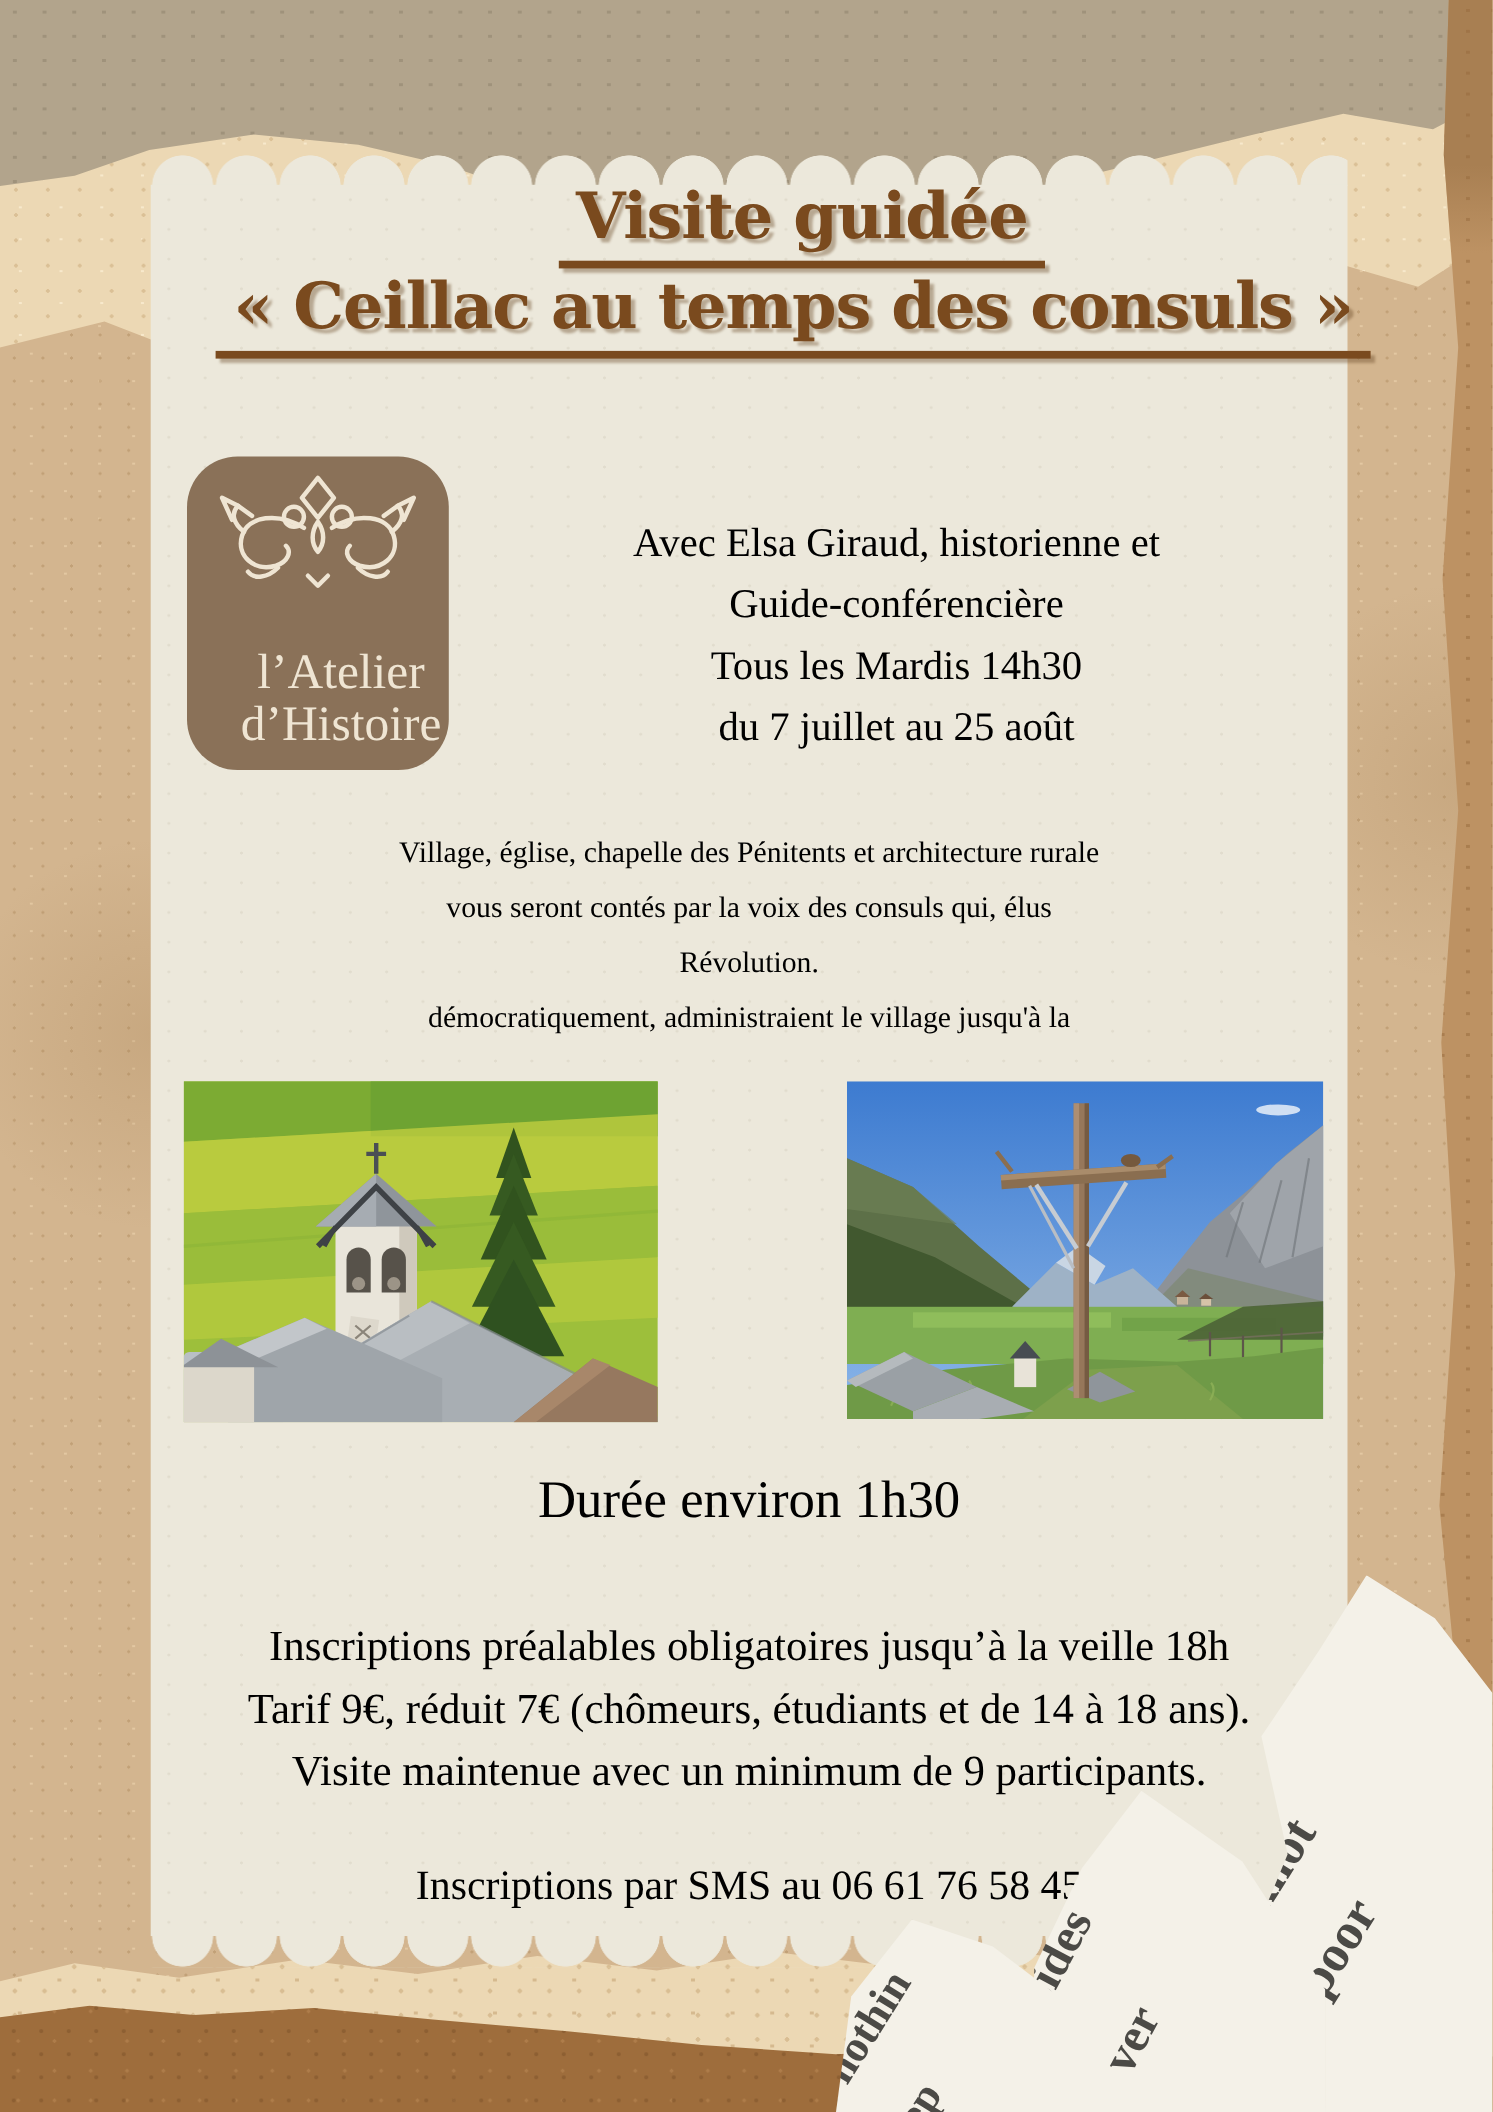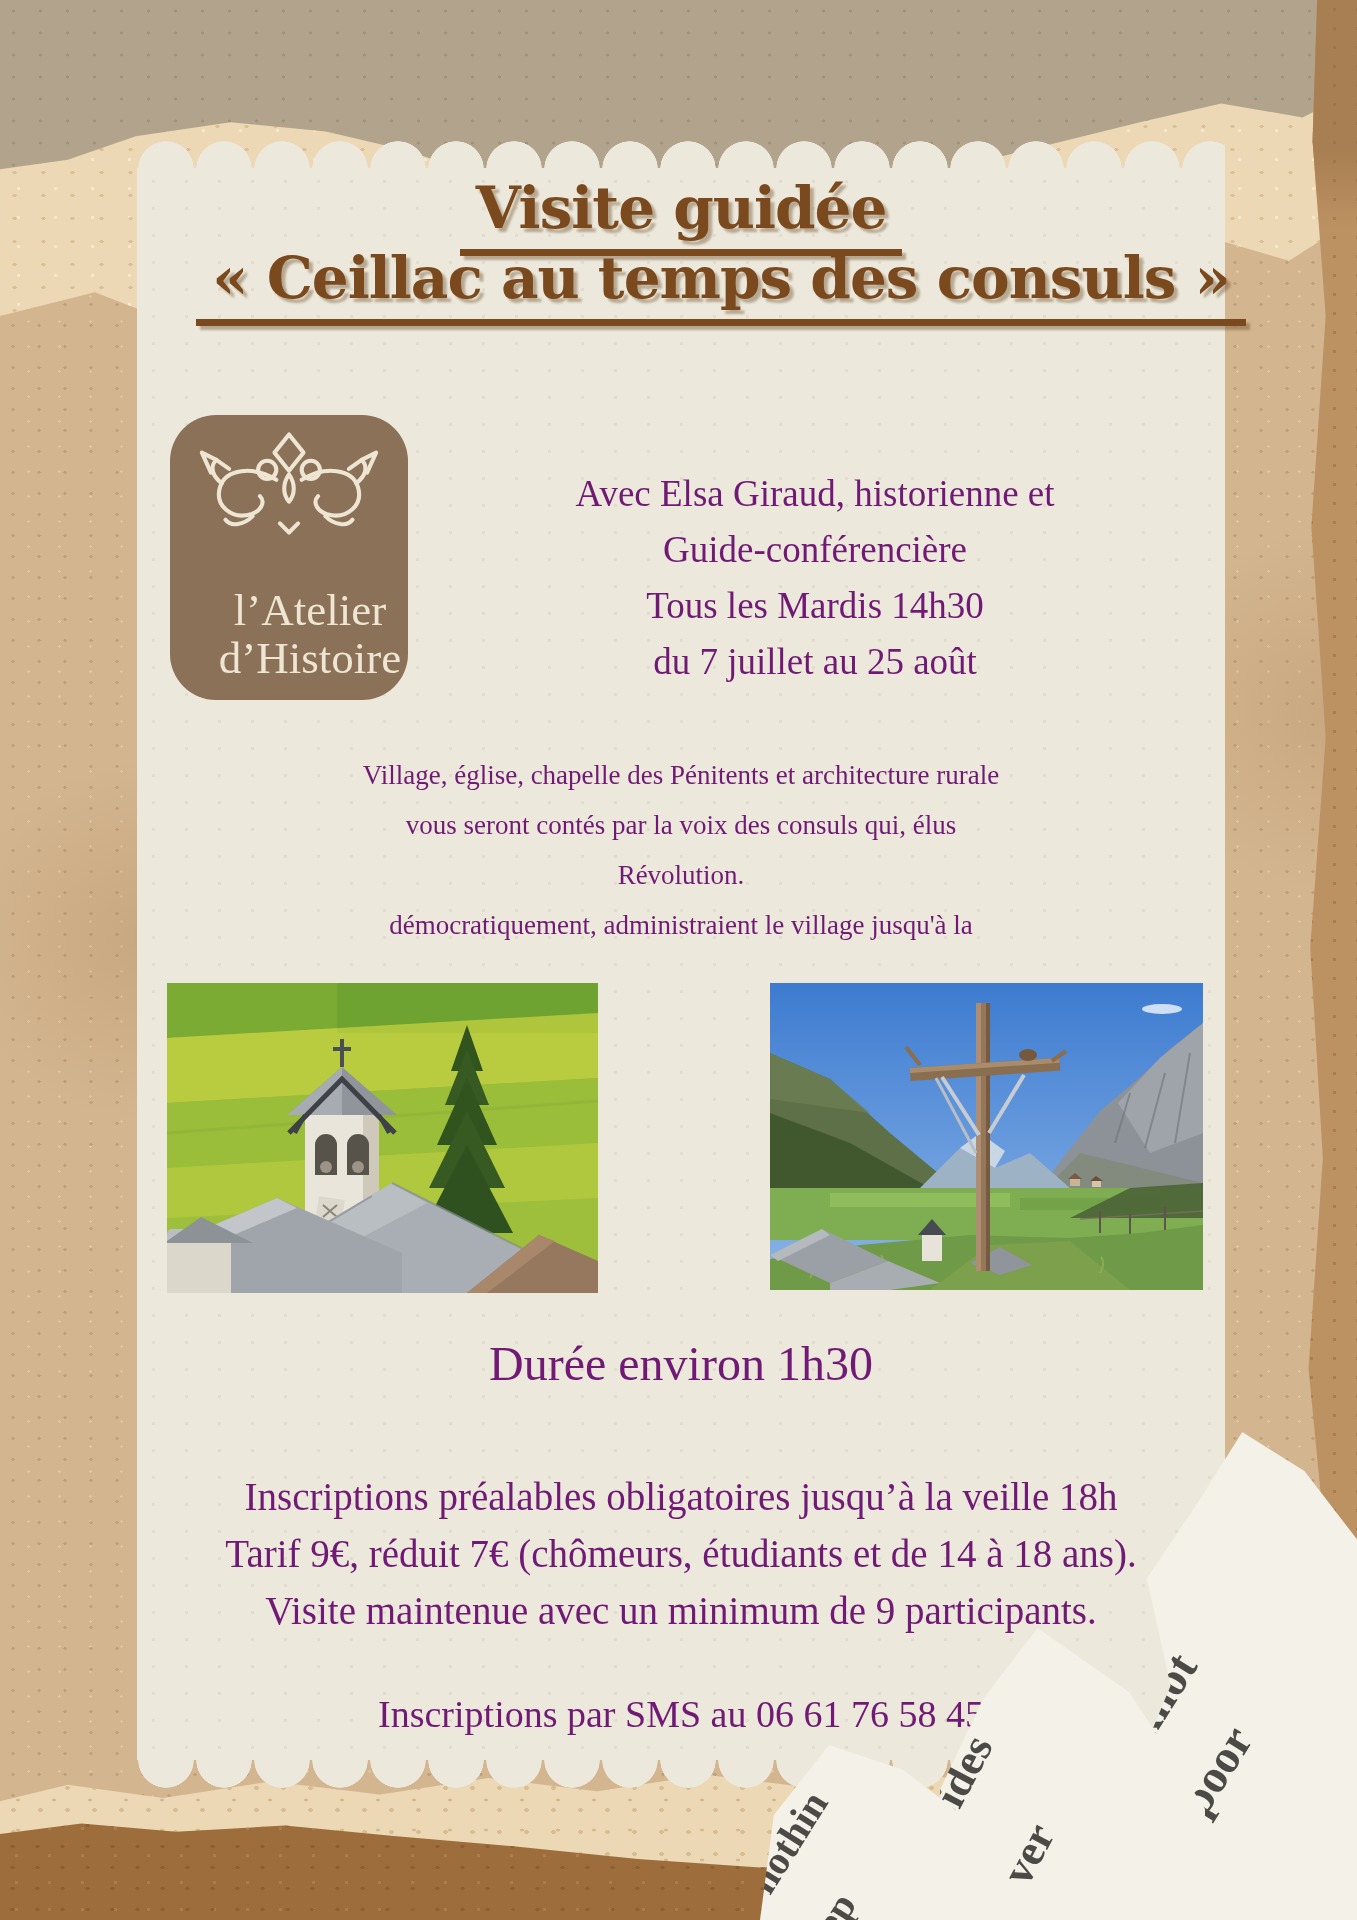--- a/index.html
+++ b/index.html
@@ -58,7 +58,7 @@
     font-size:58px;line-height:72px;color:#7a4a1e;letter-spacing:-1px;}
   .title-line span{display:inline-block;border-bottom:7px solid #7a4a1e;
     padding:0 16px 5px;filter:drop-shadow(4px 4px 1px rgba(104,72,38,.4));}
-  #title1{top:172px;} #title2{top:242px;margin-left:40px;}
+  #title1{top:160px;padding-left:48px;} #title2{top:242px;margin-left:40px;}
   .body-text{position:absolute;z-index:8;color:#701a75;text-align:center;white-space:nowrap;}
   #intro{left:420px;top:466px;width:790px;font-size:37px;line-height:56px;}
   #desc{left:137px;top:750px;width:1088px;font-size:27px;line-height:50px;}

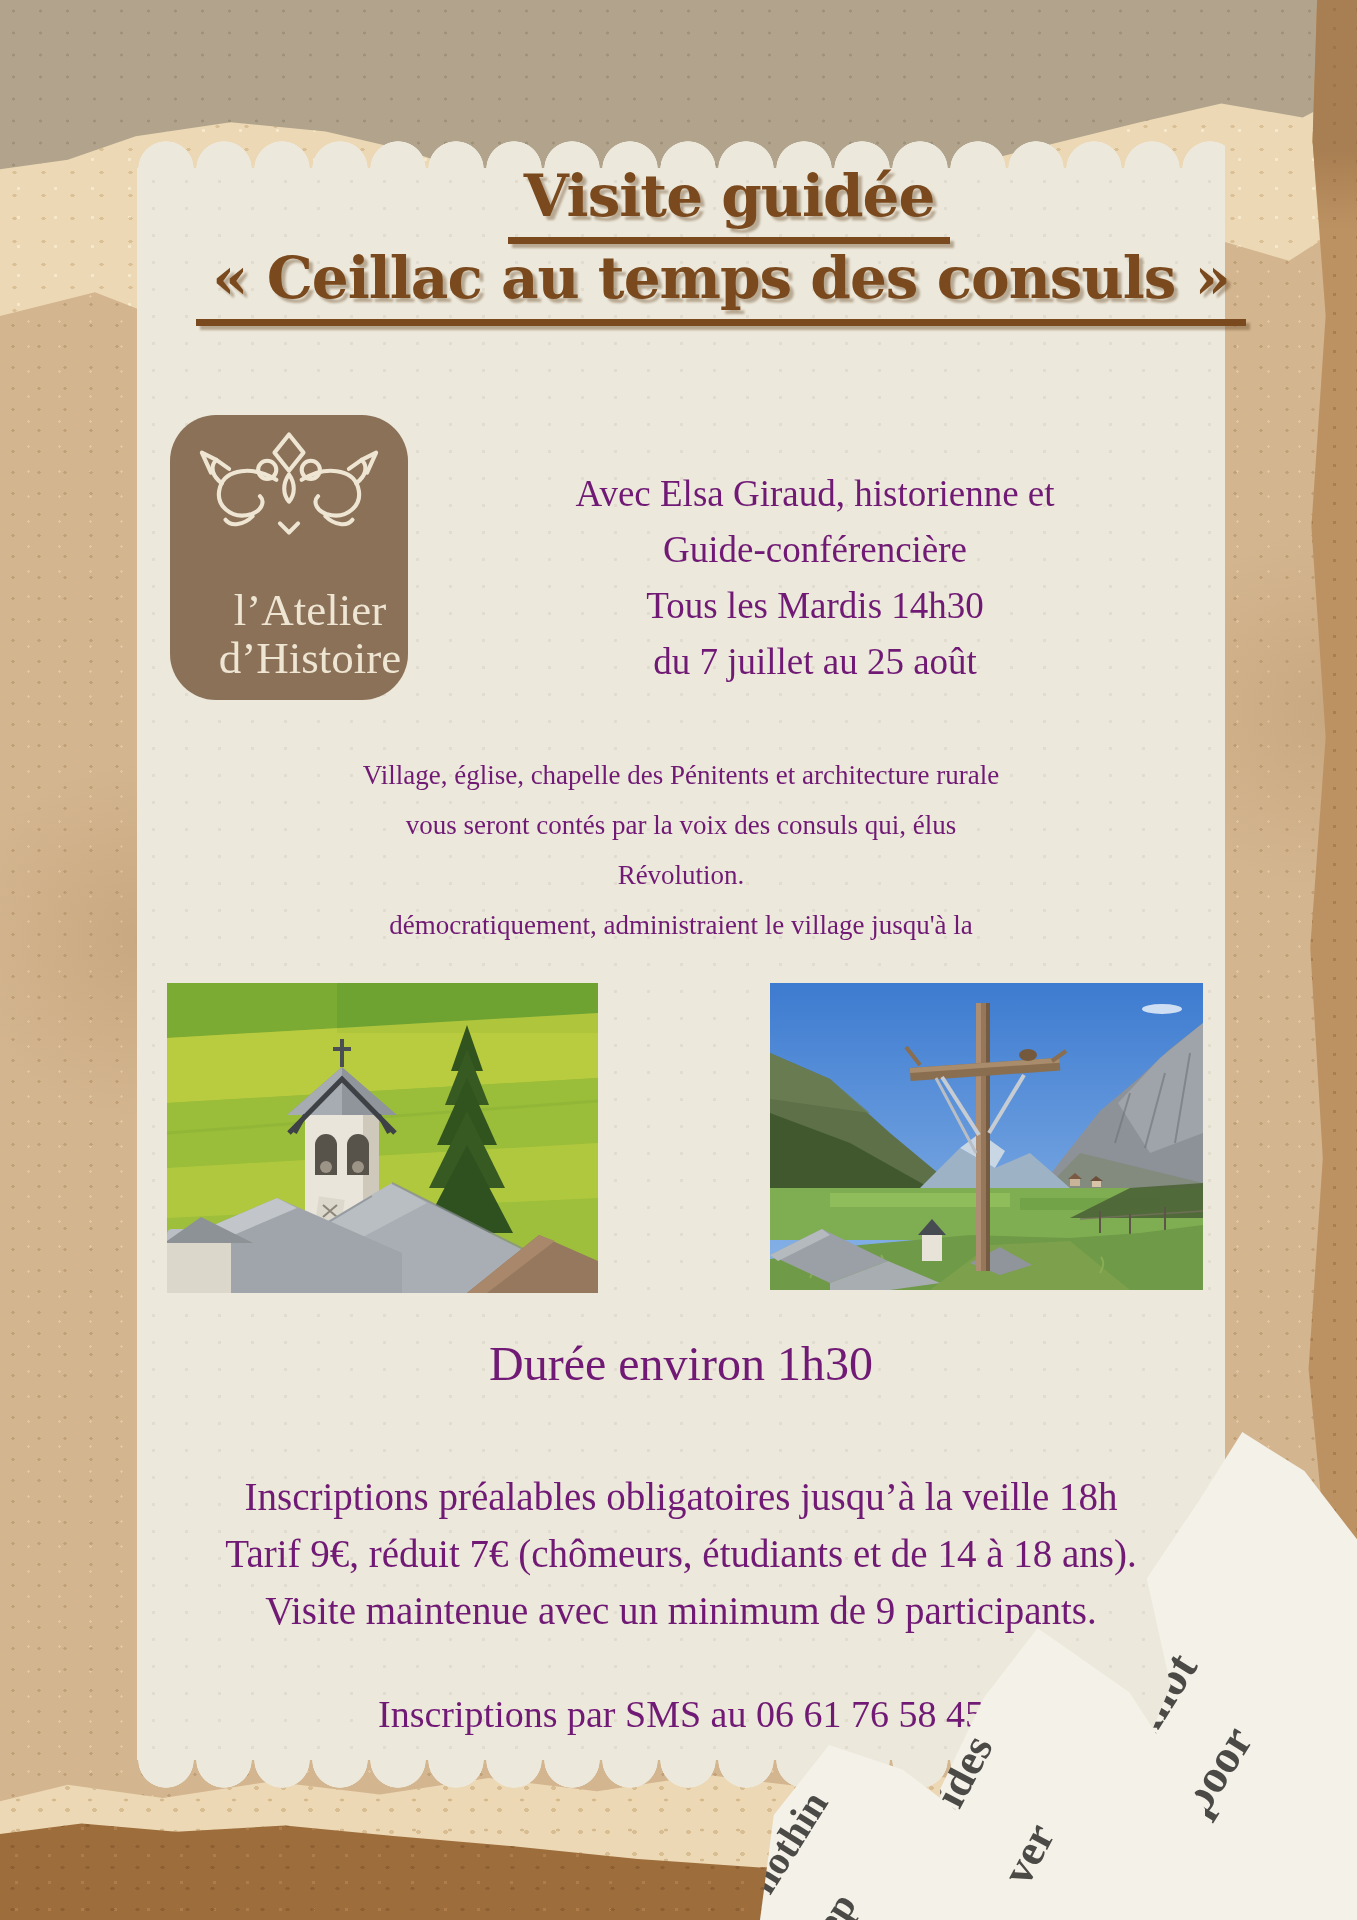--- a/index.html
+++ b/index.html
@@ -59,7 +59,7 @@
   .title-line span{display:inline-block;border-bottom:7px solid #7a4a1e;
     padding:0 16px 5px;filter:drop-shadow(4px 4px 1px rgba(104,72,38,.4));}
   #title1{top:160px;padding-left:48px;} #title2{top:242px;margin-left:40px;}
-  .body-text{position:absolute;z-index:8;color:#701a75;text-align:center;white-space:nowrap;}
+  .body-text{position:absolute;z-index:8;color:#000000;text-align:center;white-space:nowrap;}
   #intro{left:420px;top:466px;width:790px;font-size:37px;line-height:56px;}
   #desc{left:137px;top:750px;width:1088px;font-size:27px;line-height:50px;}
   #duration{left:137px;top:1336px;width:1088px;font-size:48px;}

